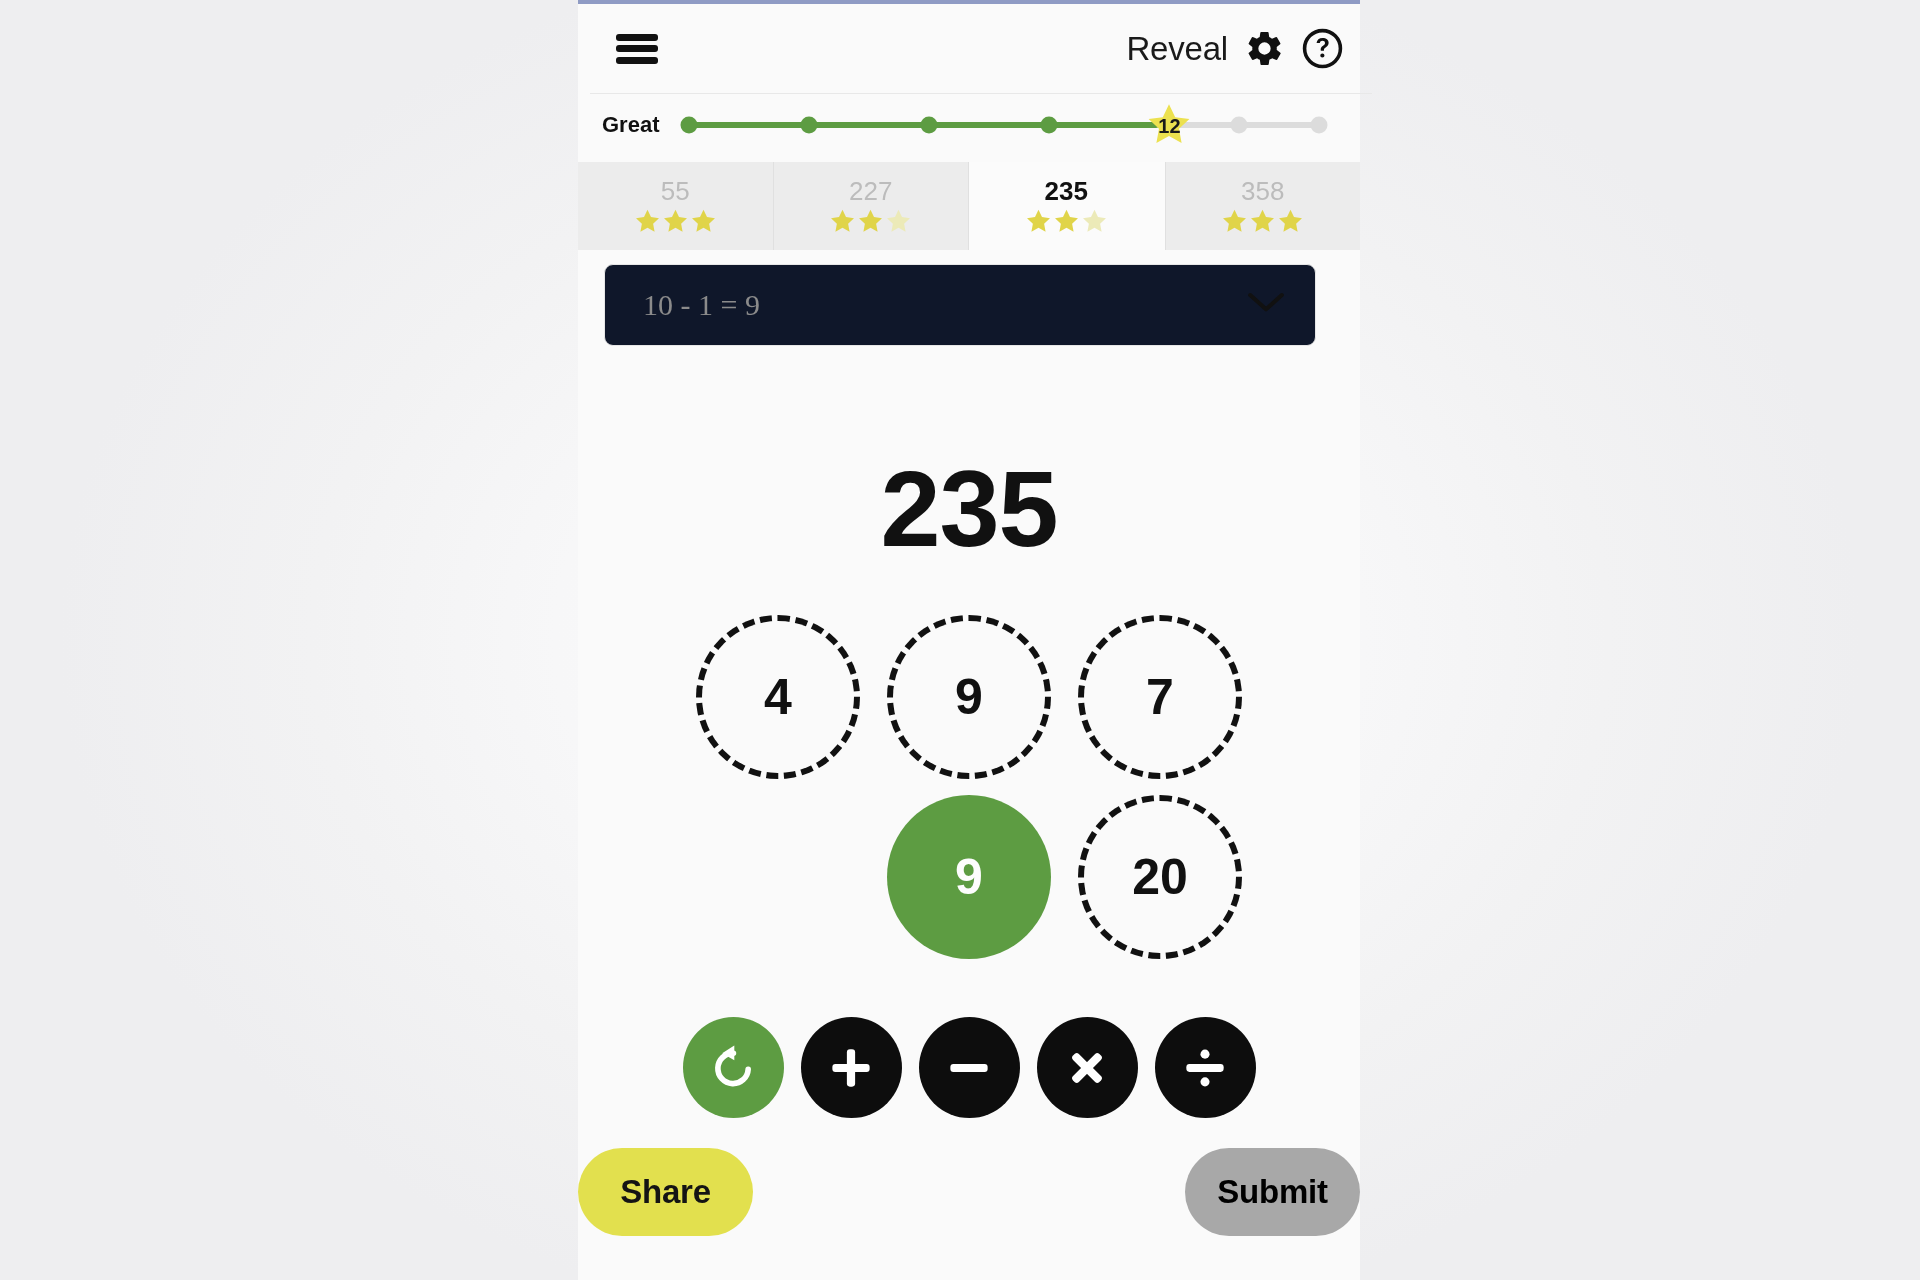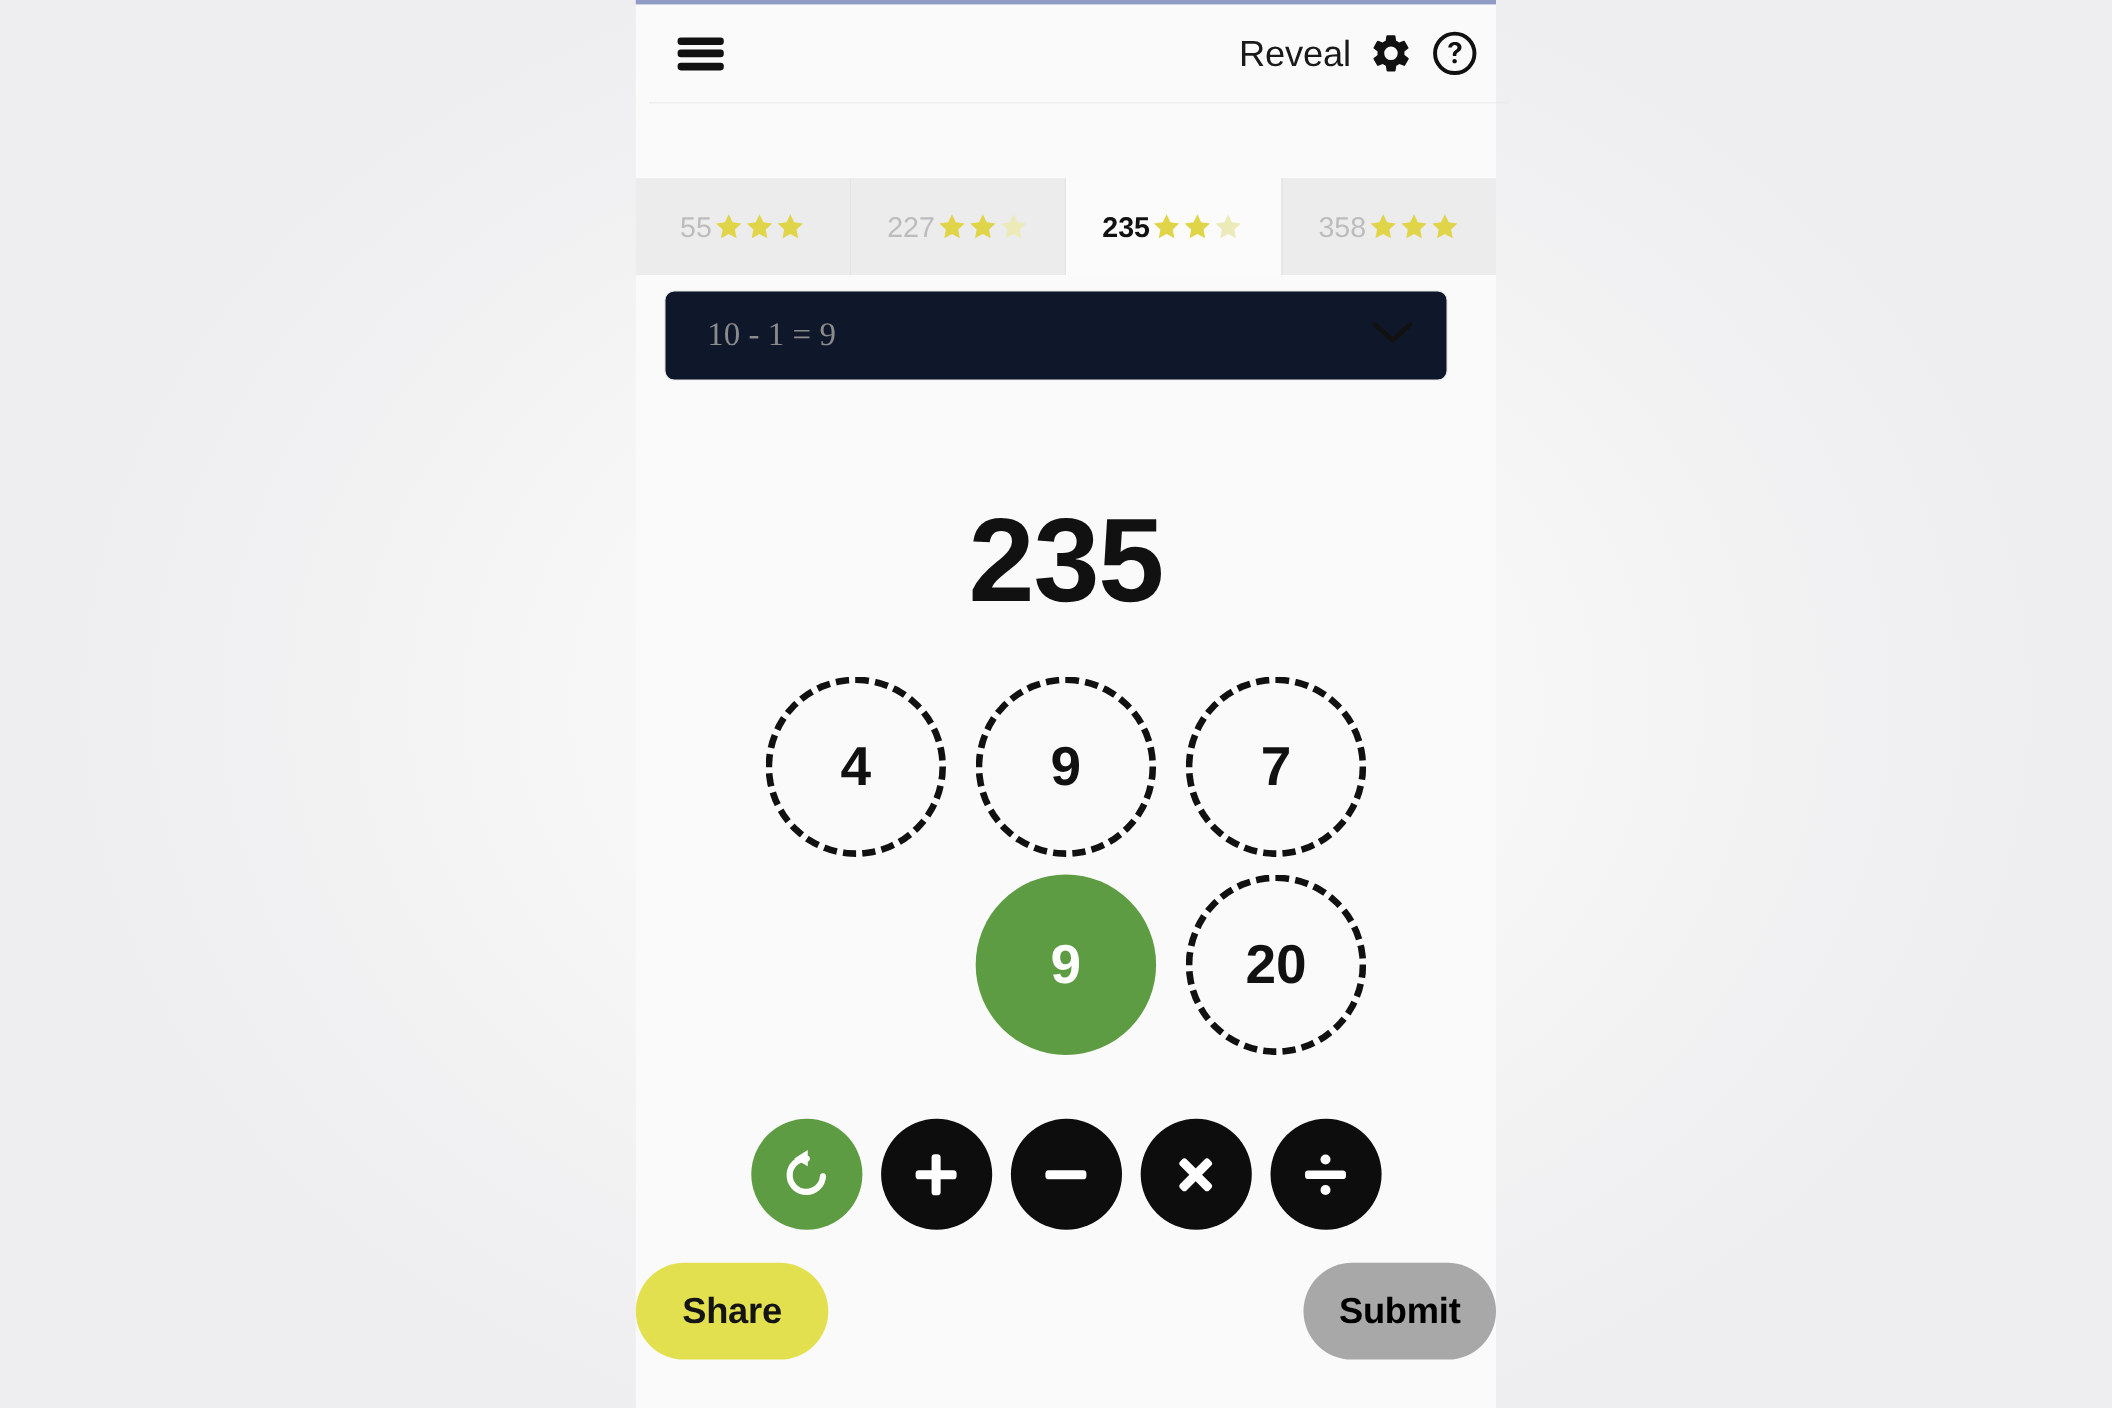--- a/index.html
+++ b/index.html
@@ -334,6 +334,25 @@
     </div>
   </div>
 
+  <div class="progress-row">
+    <div class="progress-label">Great</div>
+    <div class="track">
+      <div class="track-line done" style="left:8px; width:470px;"></div>
+      <div class="track-line todo" style="left:478px; width:160px;"></div>
+      <div class="node done" style="left:8px;"></div>
+      <div class="node done" style="left:128px;"></div>
+      <div class="node done" style="left:248px;"></div>
+      <div class="node done" style="left:368px;"></div>
+      <div class="node todo" style="left:558px;"></div>
+      <div class="node todo" style="left:638px;"></div>
+      <div class="star-node" style="left:488px;">
+        <svg width="48" height="48" viewBox="0 0 24 24">
+          <path fill="#ece14f" d="M12 1.6l3.1 6.5 7.1.9-5.2 4.9 1.3 7.1-6.3-3.5-6.3 3.5 1.3-7.1L1.8 9l7.1-.9z"></path>
+        </svg>
+        <span class="star-num">12</span>
+      </div>
+    </div>
+  </div>
 
   <div class="tabs">
 

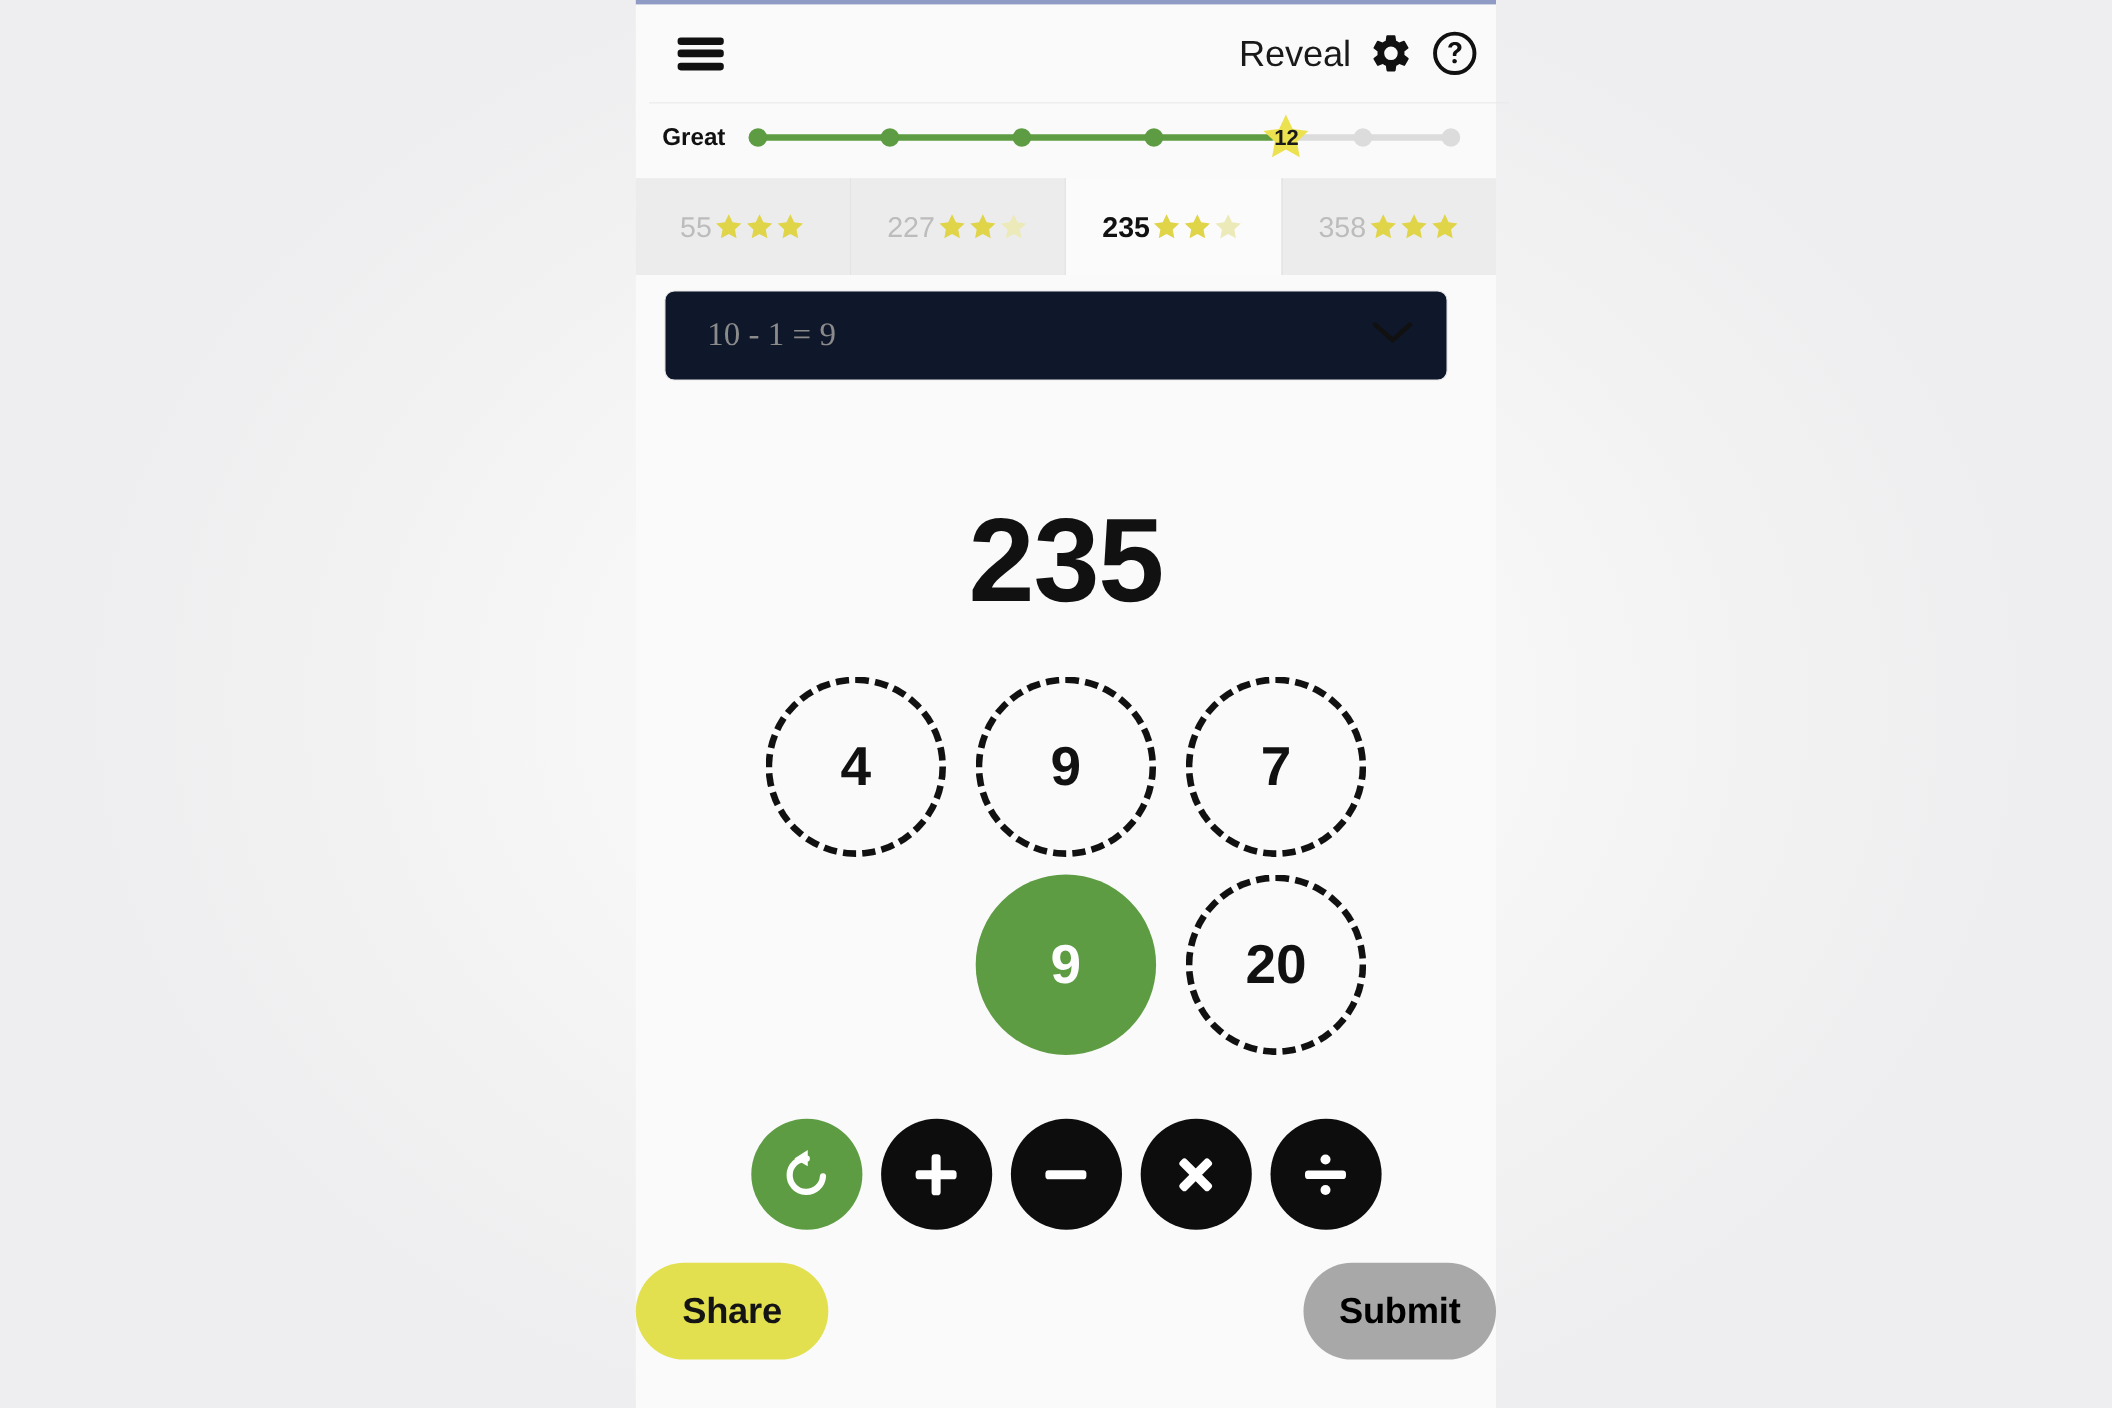--- a/index.html
+++ b/index.html
@@ -159,6 +159,7 @@
   .tab {
     flex: 1;
     display: flex;
+    flex-direction: column;
     align-items: center;
     justify-content: center;
     gap: 2px;

